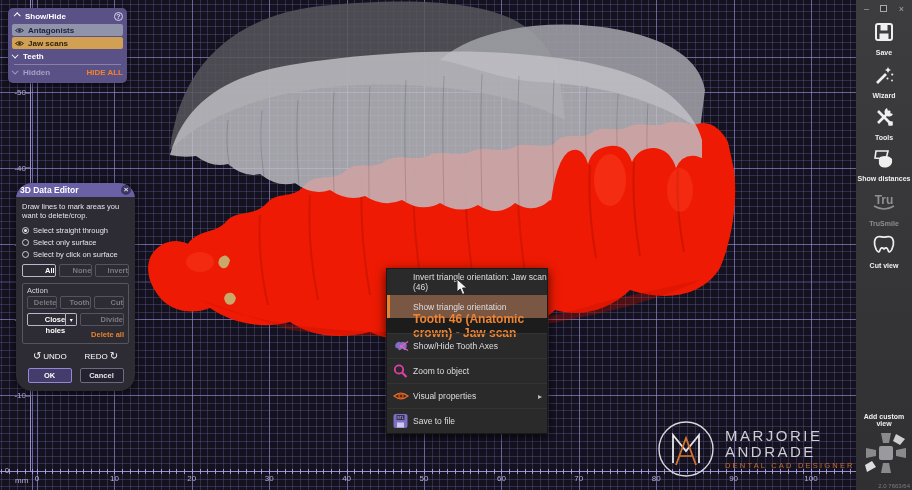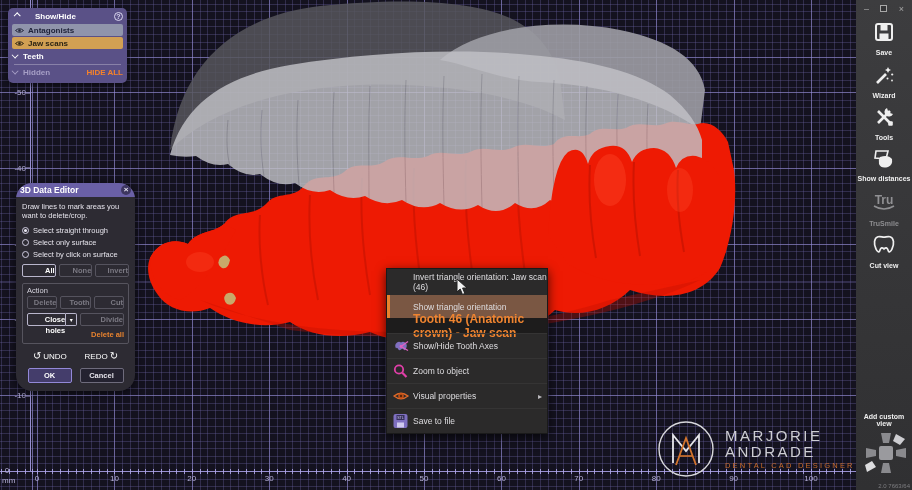--- a/index.html
+++ b/index.html
@@ -38,7 +38,7 @@
     background:#5a5187; border-radius:5px; padding:2px 4px 4px 4px; color:#fff;
     box-shadow:0 2px 6px rgba(0,0,0,.5); }
   .sh-header { display:flex; align-items:center; height:13px; font-size:8px; font-weight:bold; }
-  .sh-header .title { flex:1; margin-left:12px; }
+  .sh-header .title { flex:1; margin-left:2px; }
   .help-circle { width:9px; height:9px; border:1px solid #d9d5ee; border-radius:50%;
     font-size:7px; line-height:7px; text-align:center; color:#d9d5ee; }
   .sh-row { display:flex; align-items:center; height:12px; margin:1px 0; border-radius:2px;

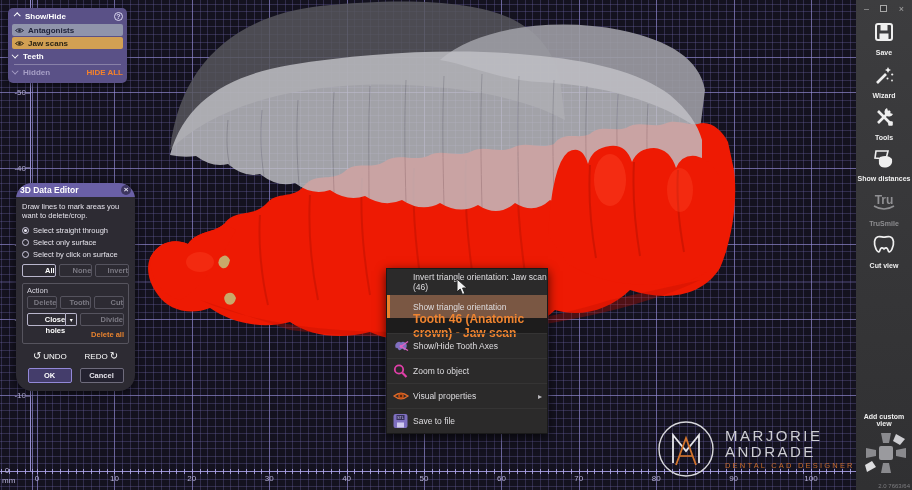--- a/index.html
+++ b/index.html
@@ -29,7 +29,7 @@
            font-size:8px; color:#b6b0d8; z-index:4; }
   .ticky::after { content:""; position:absolute; right:-5px; top:50%; width:5px; height:1px; background:#a59ed6; }
   .origin-label { position:absolute; left:2px; top:466px; font-size:8px; color:#b6b0d8; z-index:4; }
-  .unit-label   { position:absolute; left:2px; top:476px; font-size:8px; color:#b6b0d8; z-index:4; }
+  .unit-label   { position:absolute; left:15px; top:476px; font-size:8px; color:#b6b0d8; z-index:4; }
 
   .model-svg { position:absolute; left:140px; top:0; z-index:2; }
 

